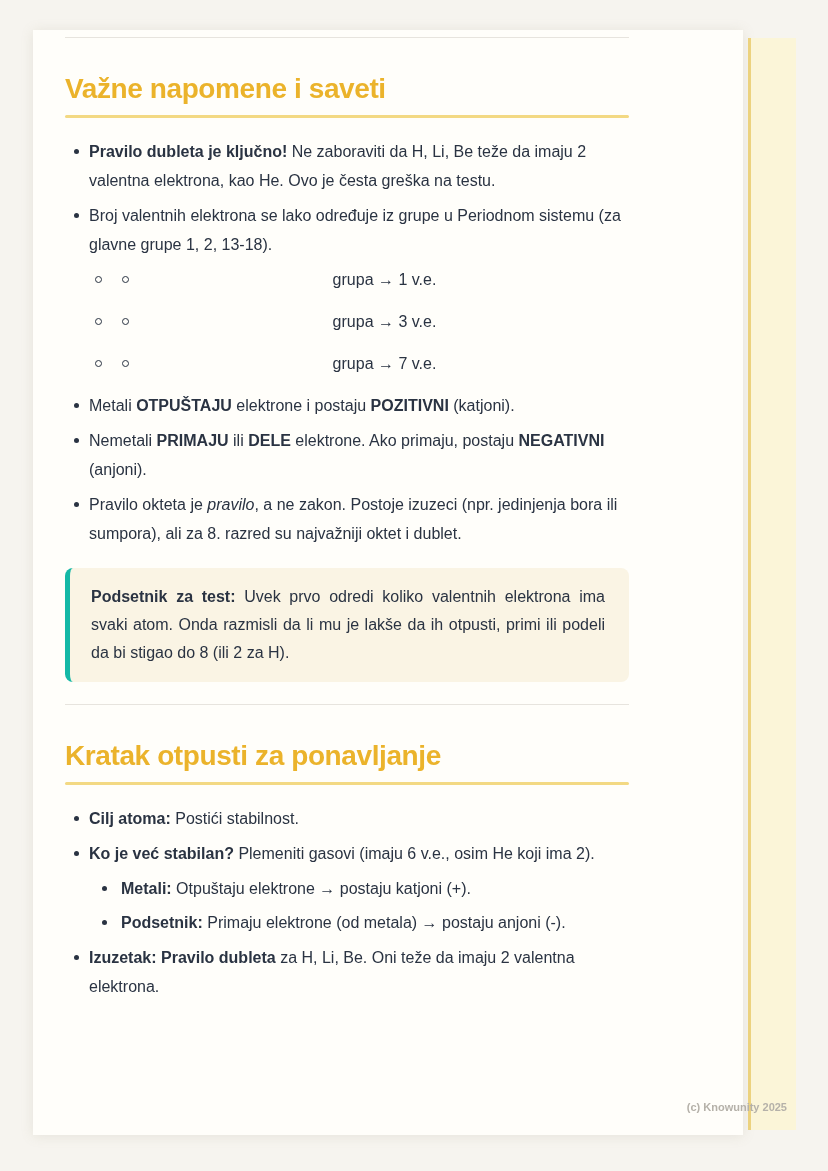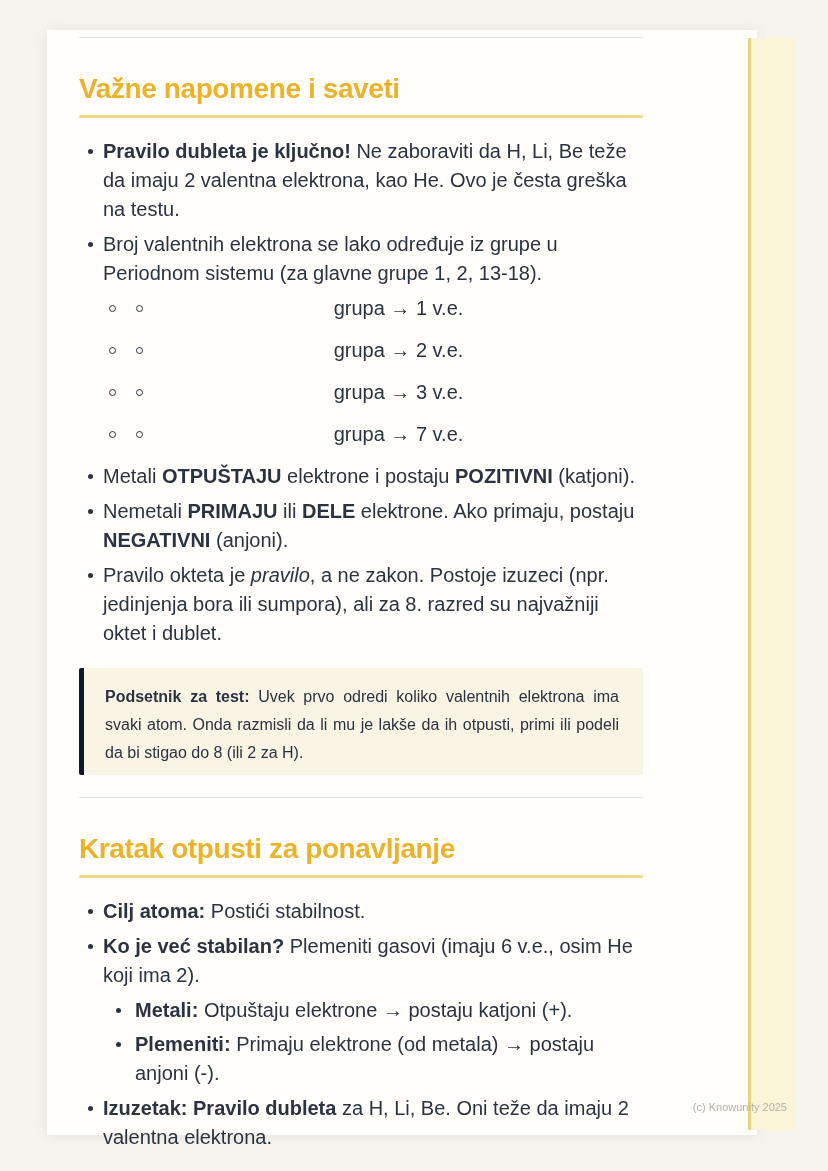--- a/index.html
+++ b/index.html
@@ -12,7 +12,7 @@
   }
   .stage{position:absolute;inset:0;}
   .card{
-    position:absolute;left:47px;top:30px;width:710px;height:1105px;
+    position:absolute;left:33px;top:30px;width:710px;height:1105px;
     background:#fffefa;
     box-shadow:0 1px 12px rgba(150,140,110,.16);
     z-index:1;

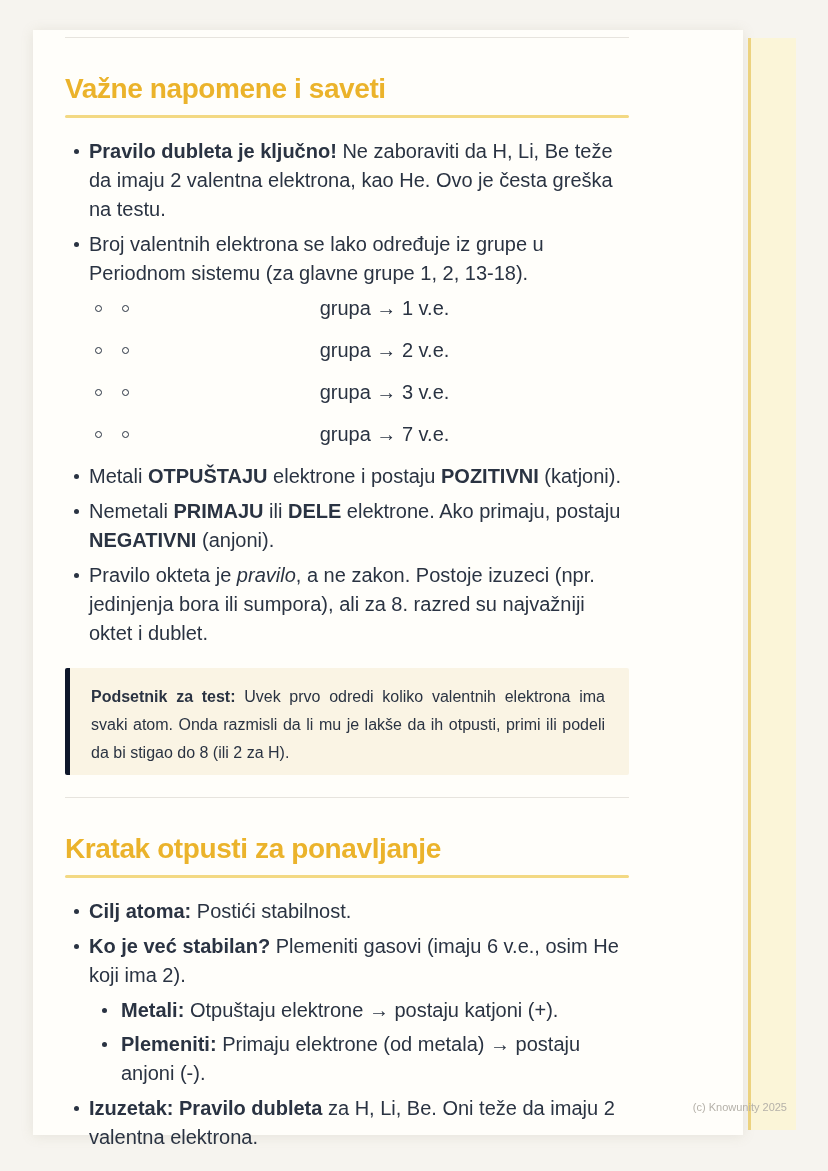--- a/index.html
+++ b/index.html
@@ -28,7 +28,7 @@
   }
   .h-underline{height:3px;background:#f3d983;border-radius:2px;margin-top:9px;}
   .list{margin-top:19px;}
-  .li{position:relative;font-size:20px;line-height:29px;}
+  .li{position:relative;font-size:16px;line-height:29px;}
   .li.main{padding-left:24px;margin-bottom:6px;}
   .mk{position:absolute;}
   .mk.dot{left:9px;top:12px;width:5px;height:5px;border-radius:50%;background:#2a3342;}

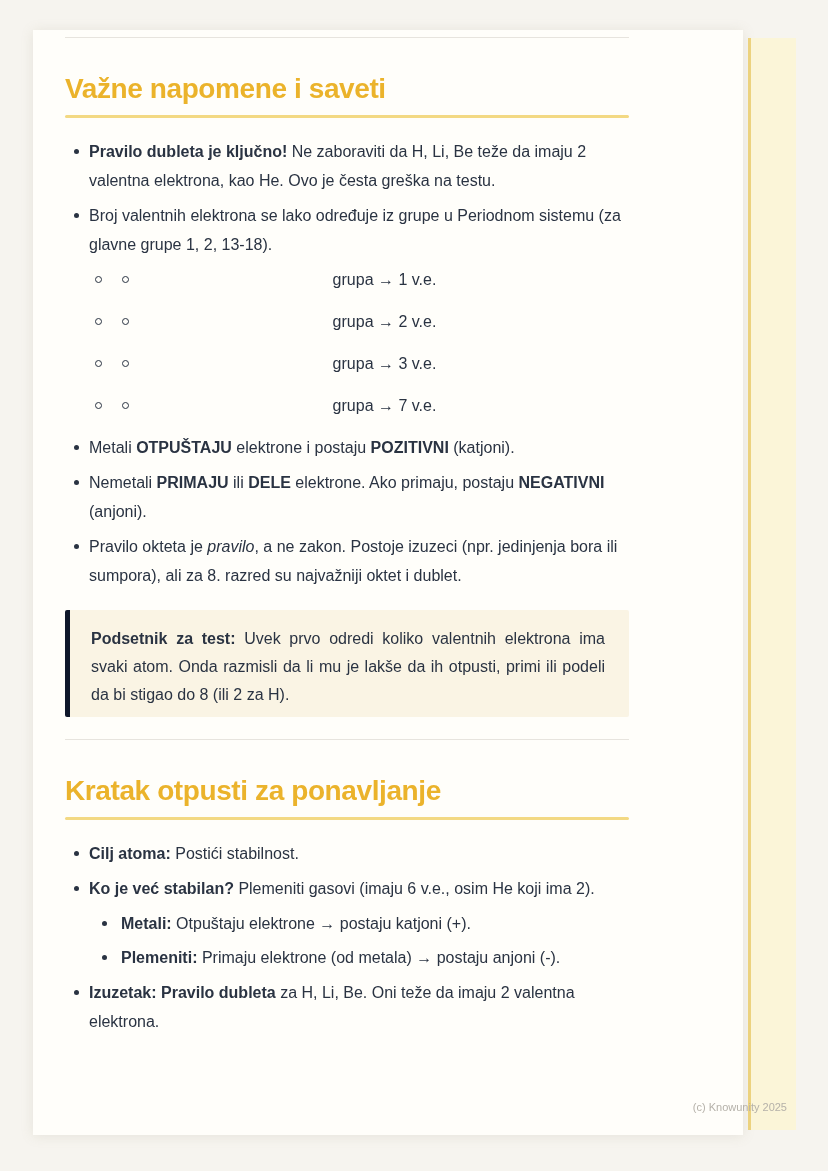--- a/index.html
+++ b/index.html
@@ -92,11 +92,6 @@
               <div class="li">
                 <span class="mk ring r1"></span>
                 <span class="mk ring r2"></span>
-                <div class="txt"><span>grupa → 2 v.e.</span></div>
-              </div>
-              <div class="li">
-                <span class="mk ring r1"></span>
-                <span class="mk ring r2"></span>
                 <div class="txt"><span>grupa → 3 v.e.</span></div>
               </div>
               <div class="li">

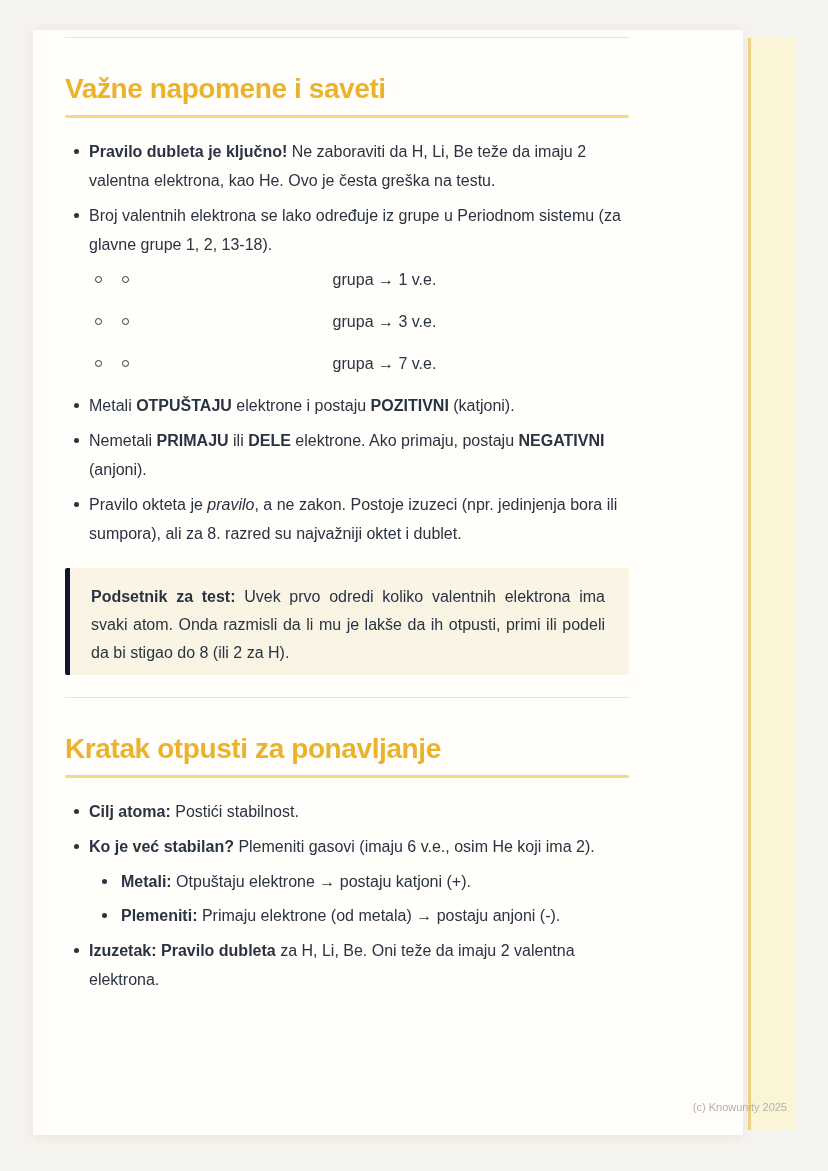--- a/index.html
+++ b/index.html
@@ -44,9 +44,9 @@
   .callout{
     margin-top:20px;
     background:#faf4e4;
-    border-left:5px solid #0f172a;
-    border-radius:2px;
-    padding:15px 24px 8px 21px;
+    border-left:5px solid #14b8a6;
+    border-radius:8px;
+    padding:15px 24px 15px 21px;
   }
   .callout-text{
     font-size:16px;line-height:28px;color:#2a3342;

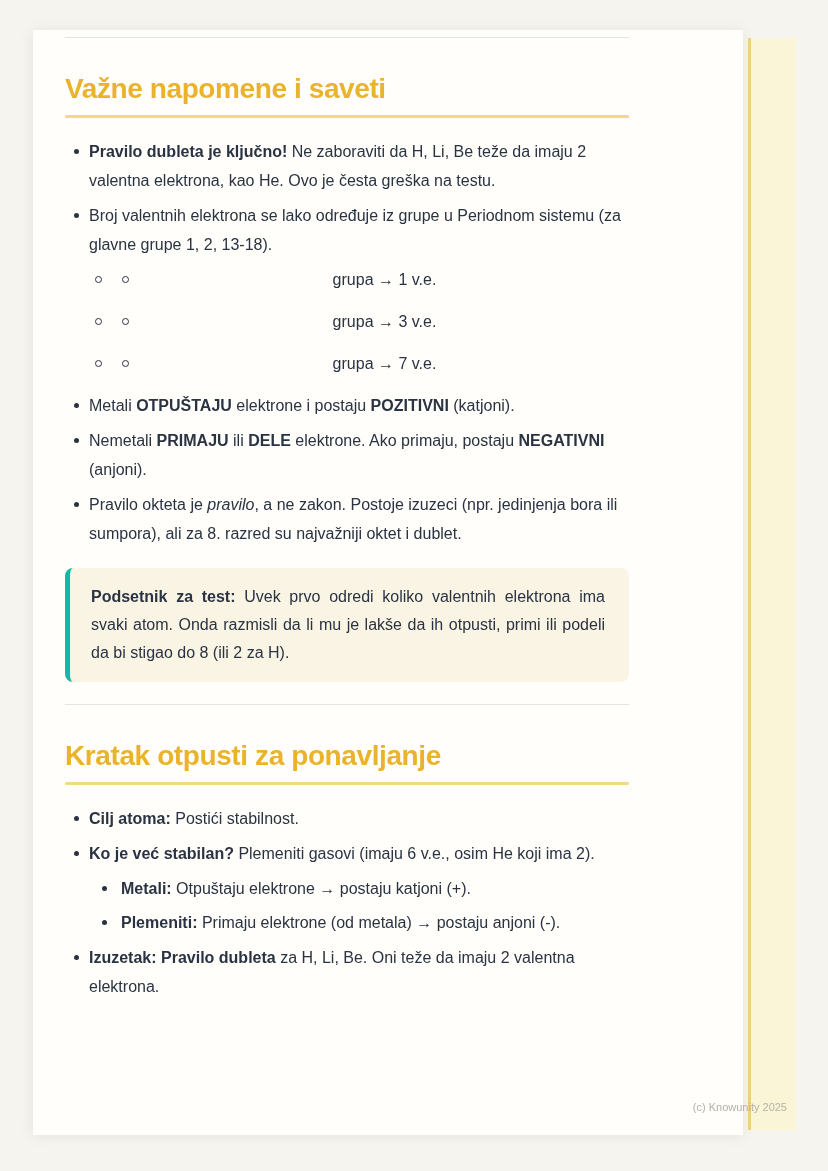--- a/index.html
+++ b/index.html
@@ -139,7 +139,7 @@
               </div>
               <div class="li">
                 <span class="mk dot"></span>
-                <div class="txt"><span class="b">Plemeniti:</span><span> Primaju elektrone (od metala) → postaju anjoni (-).</span></div>
+                <div class="txt"><span class="b">Podsetnik:</span><span> Primaju elektrone (od metala) → postaju anjoni (-).</span></div>
               </div>
             </div>
             <div class="li main">

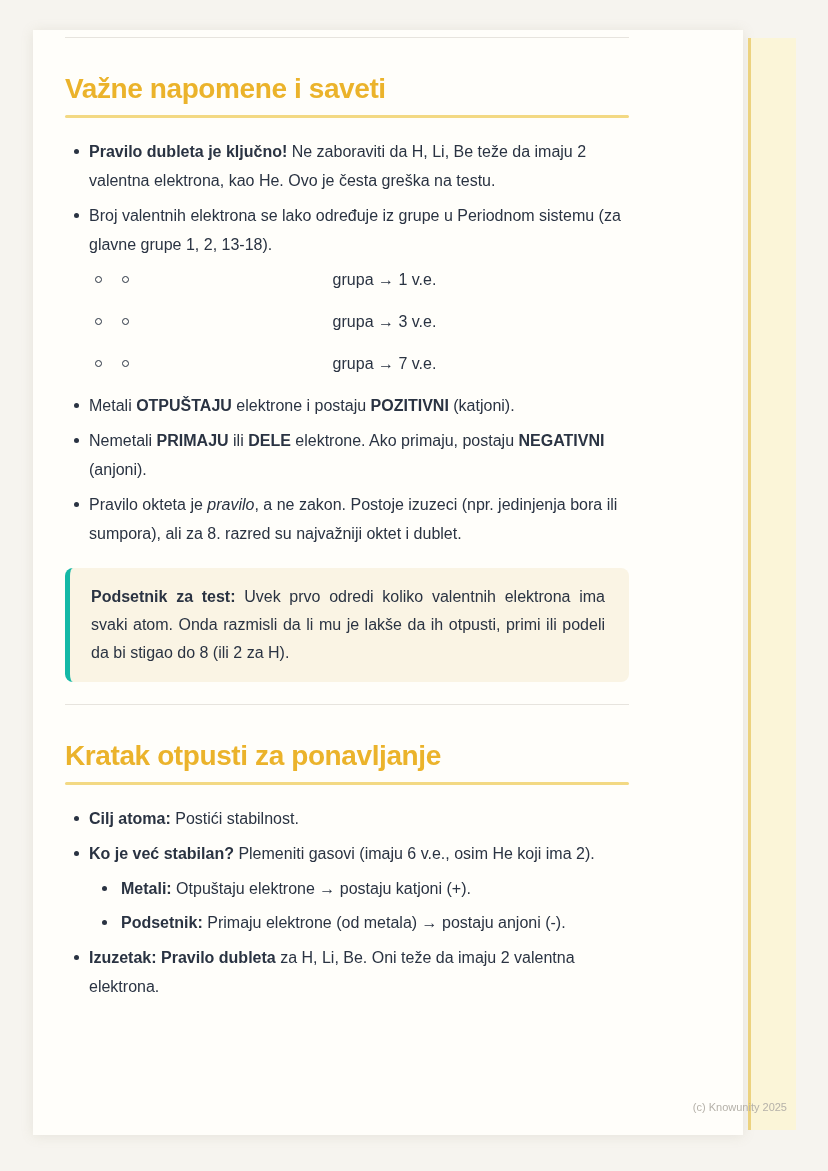--- a/index.html
+++ b/index.html
@@ -61,6 +61,7 @@
     position:absolute;top:1100px;right:41px;
     font-size:11px;line-height:14px;color:#b5b1a9;
     z-index:3;
+    font-weight:bold;
   }
 </style>
 </head>

